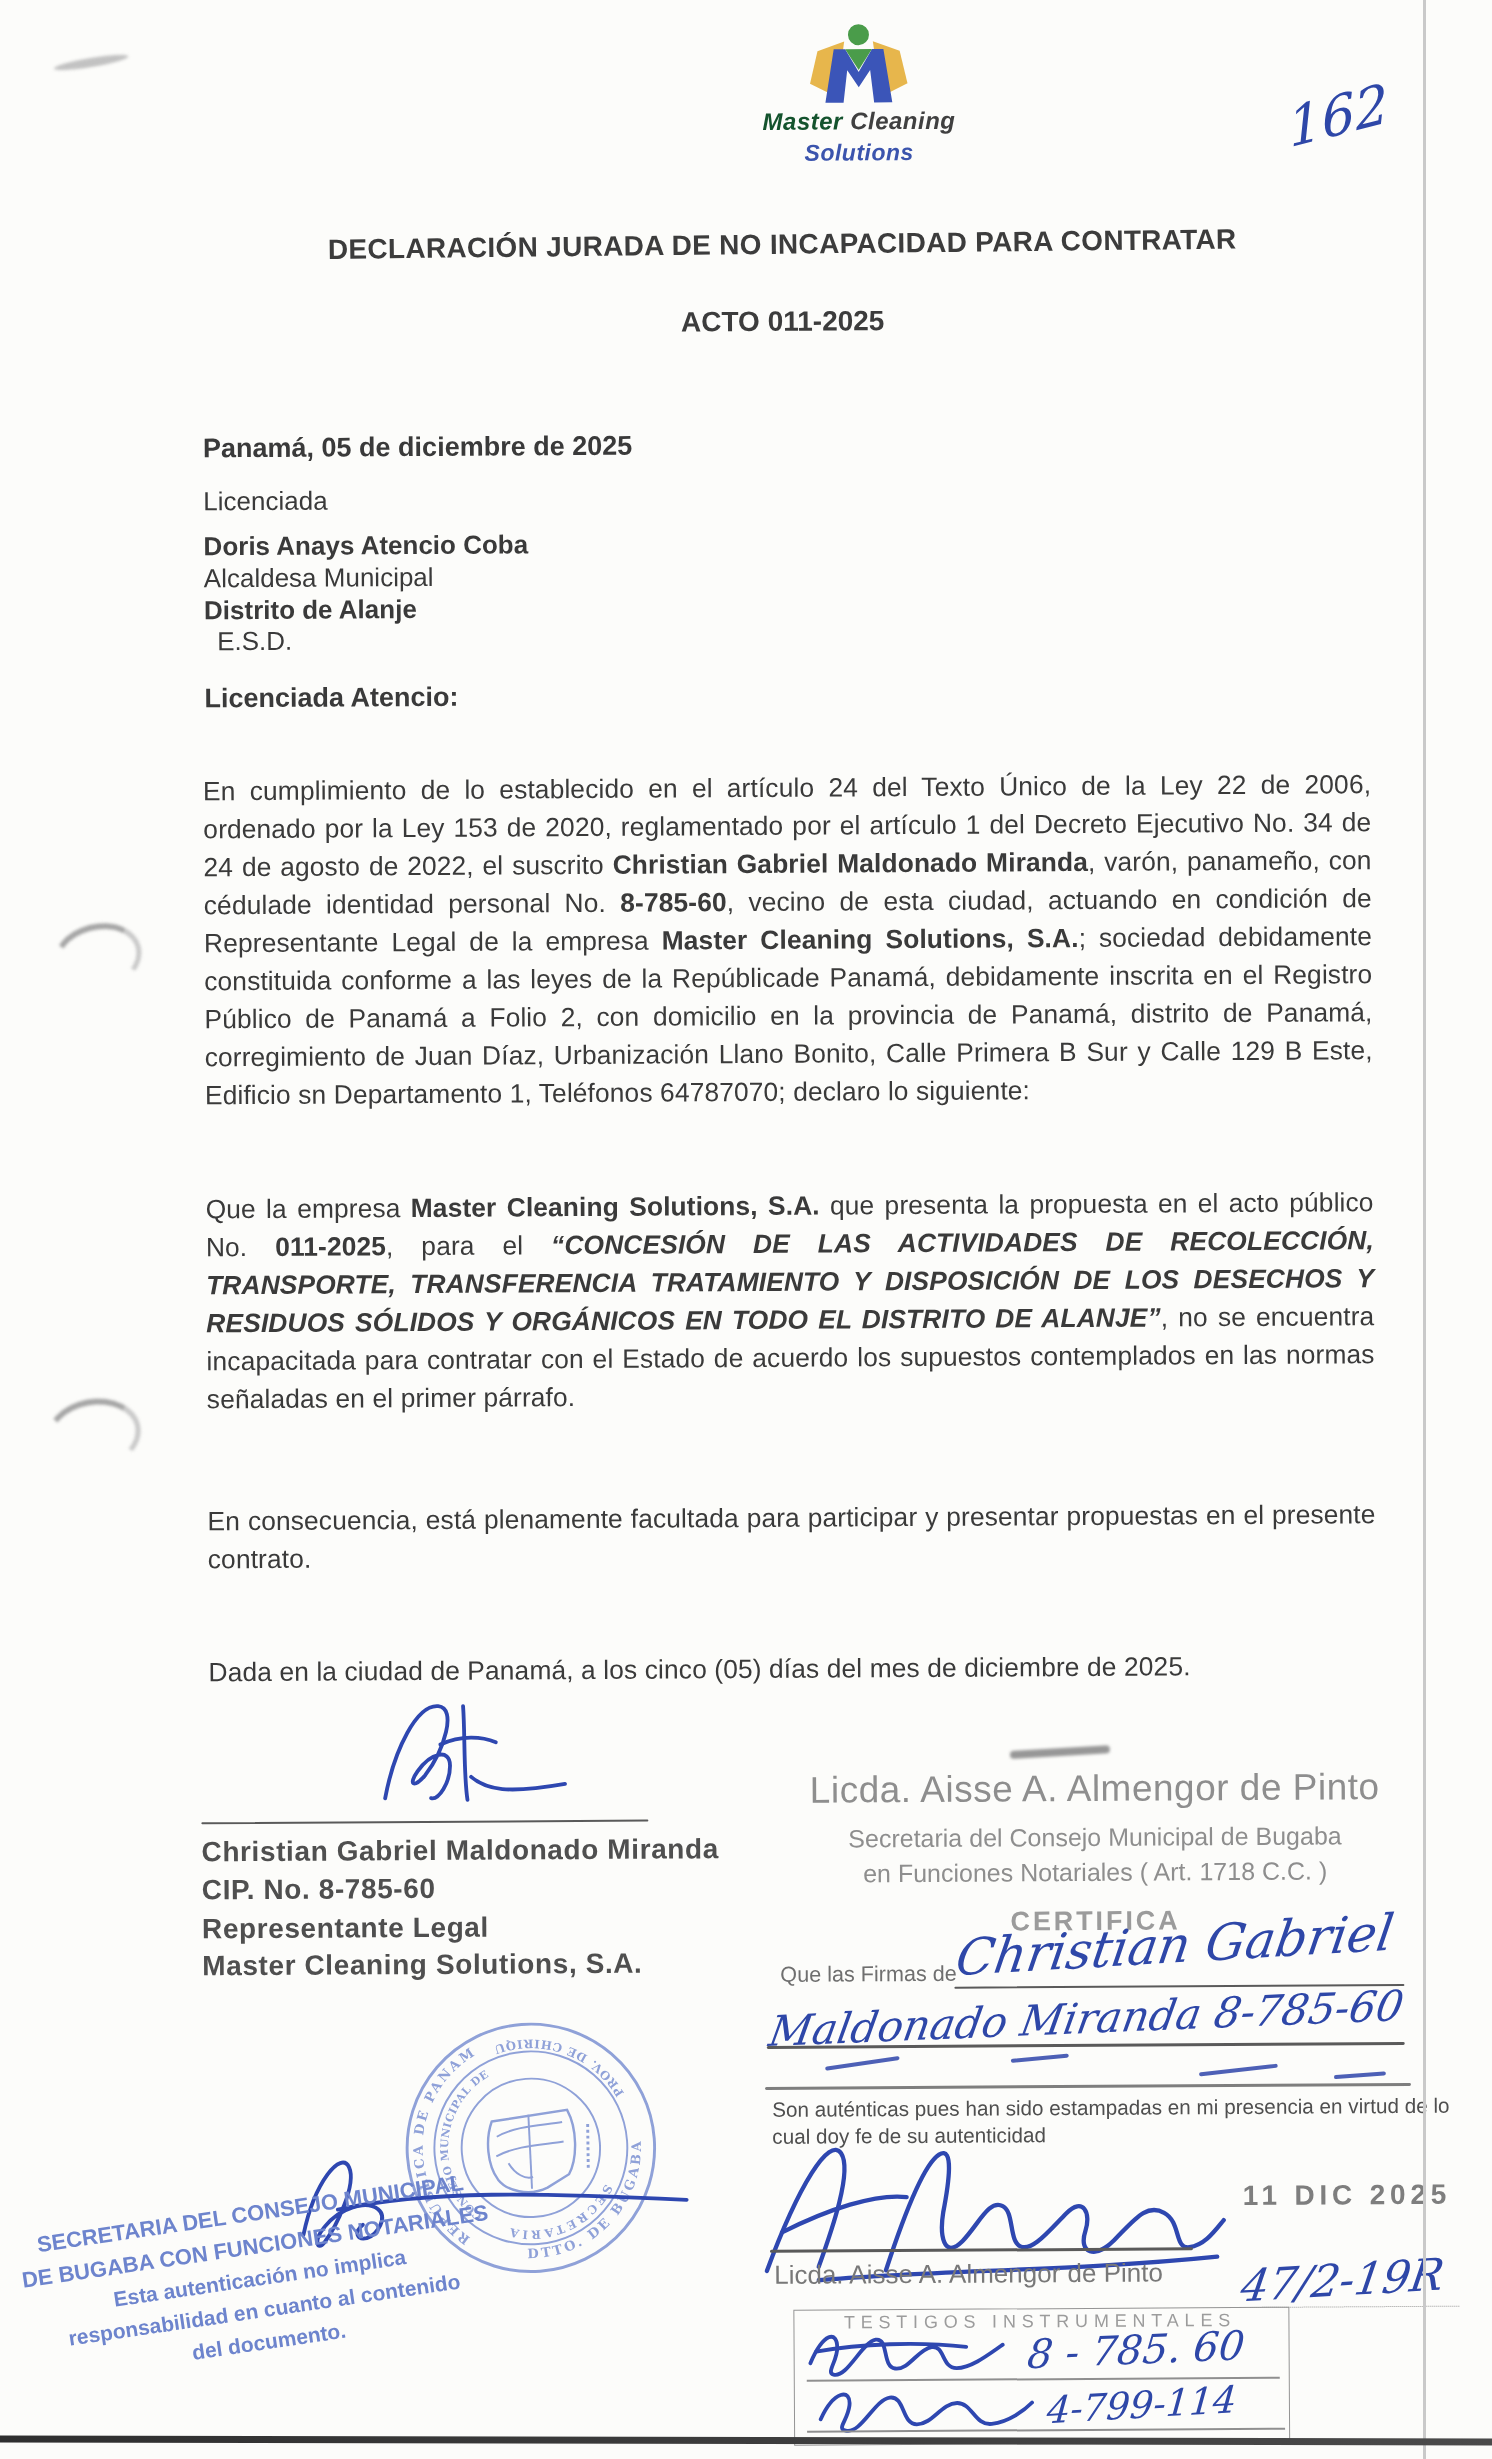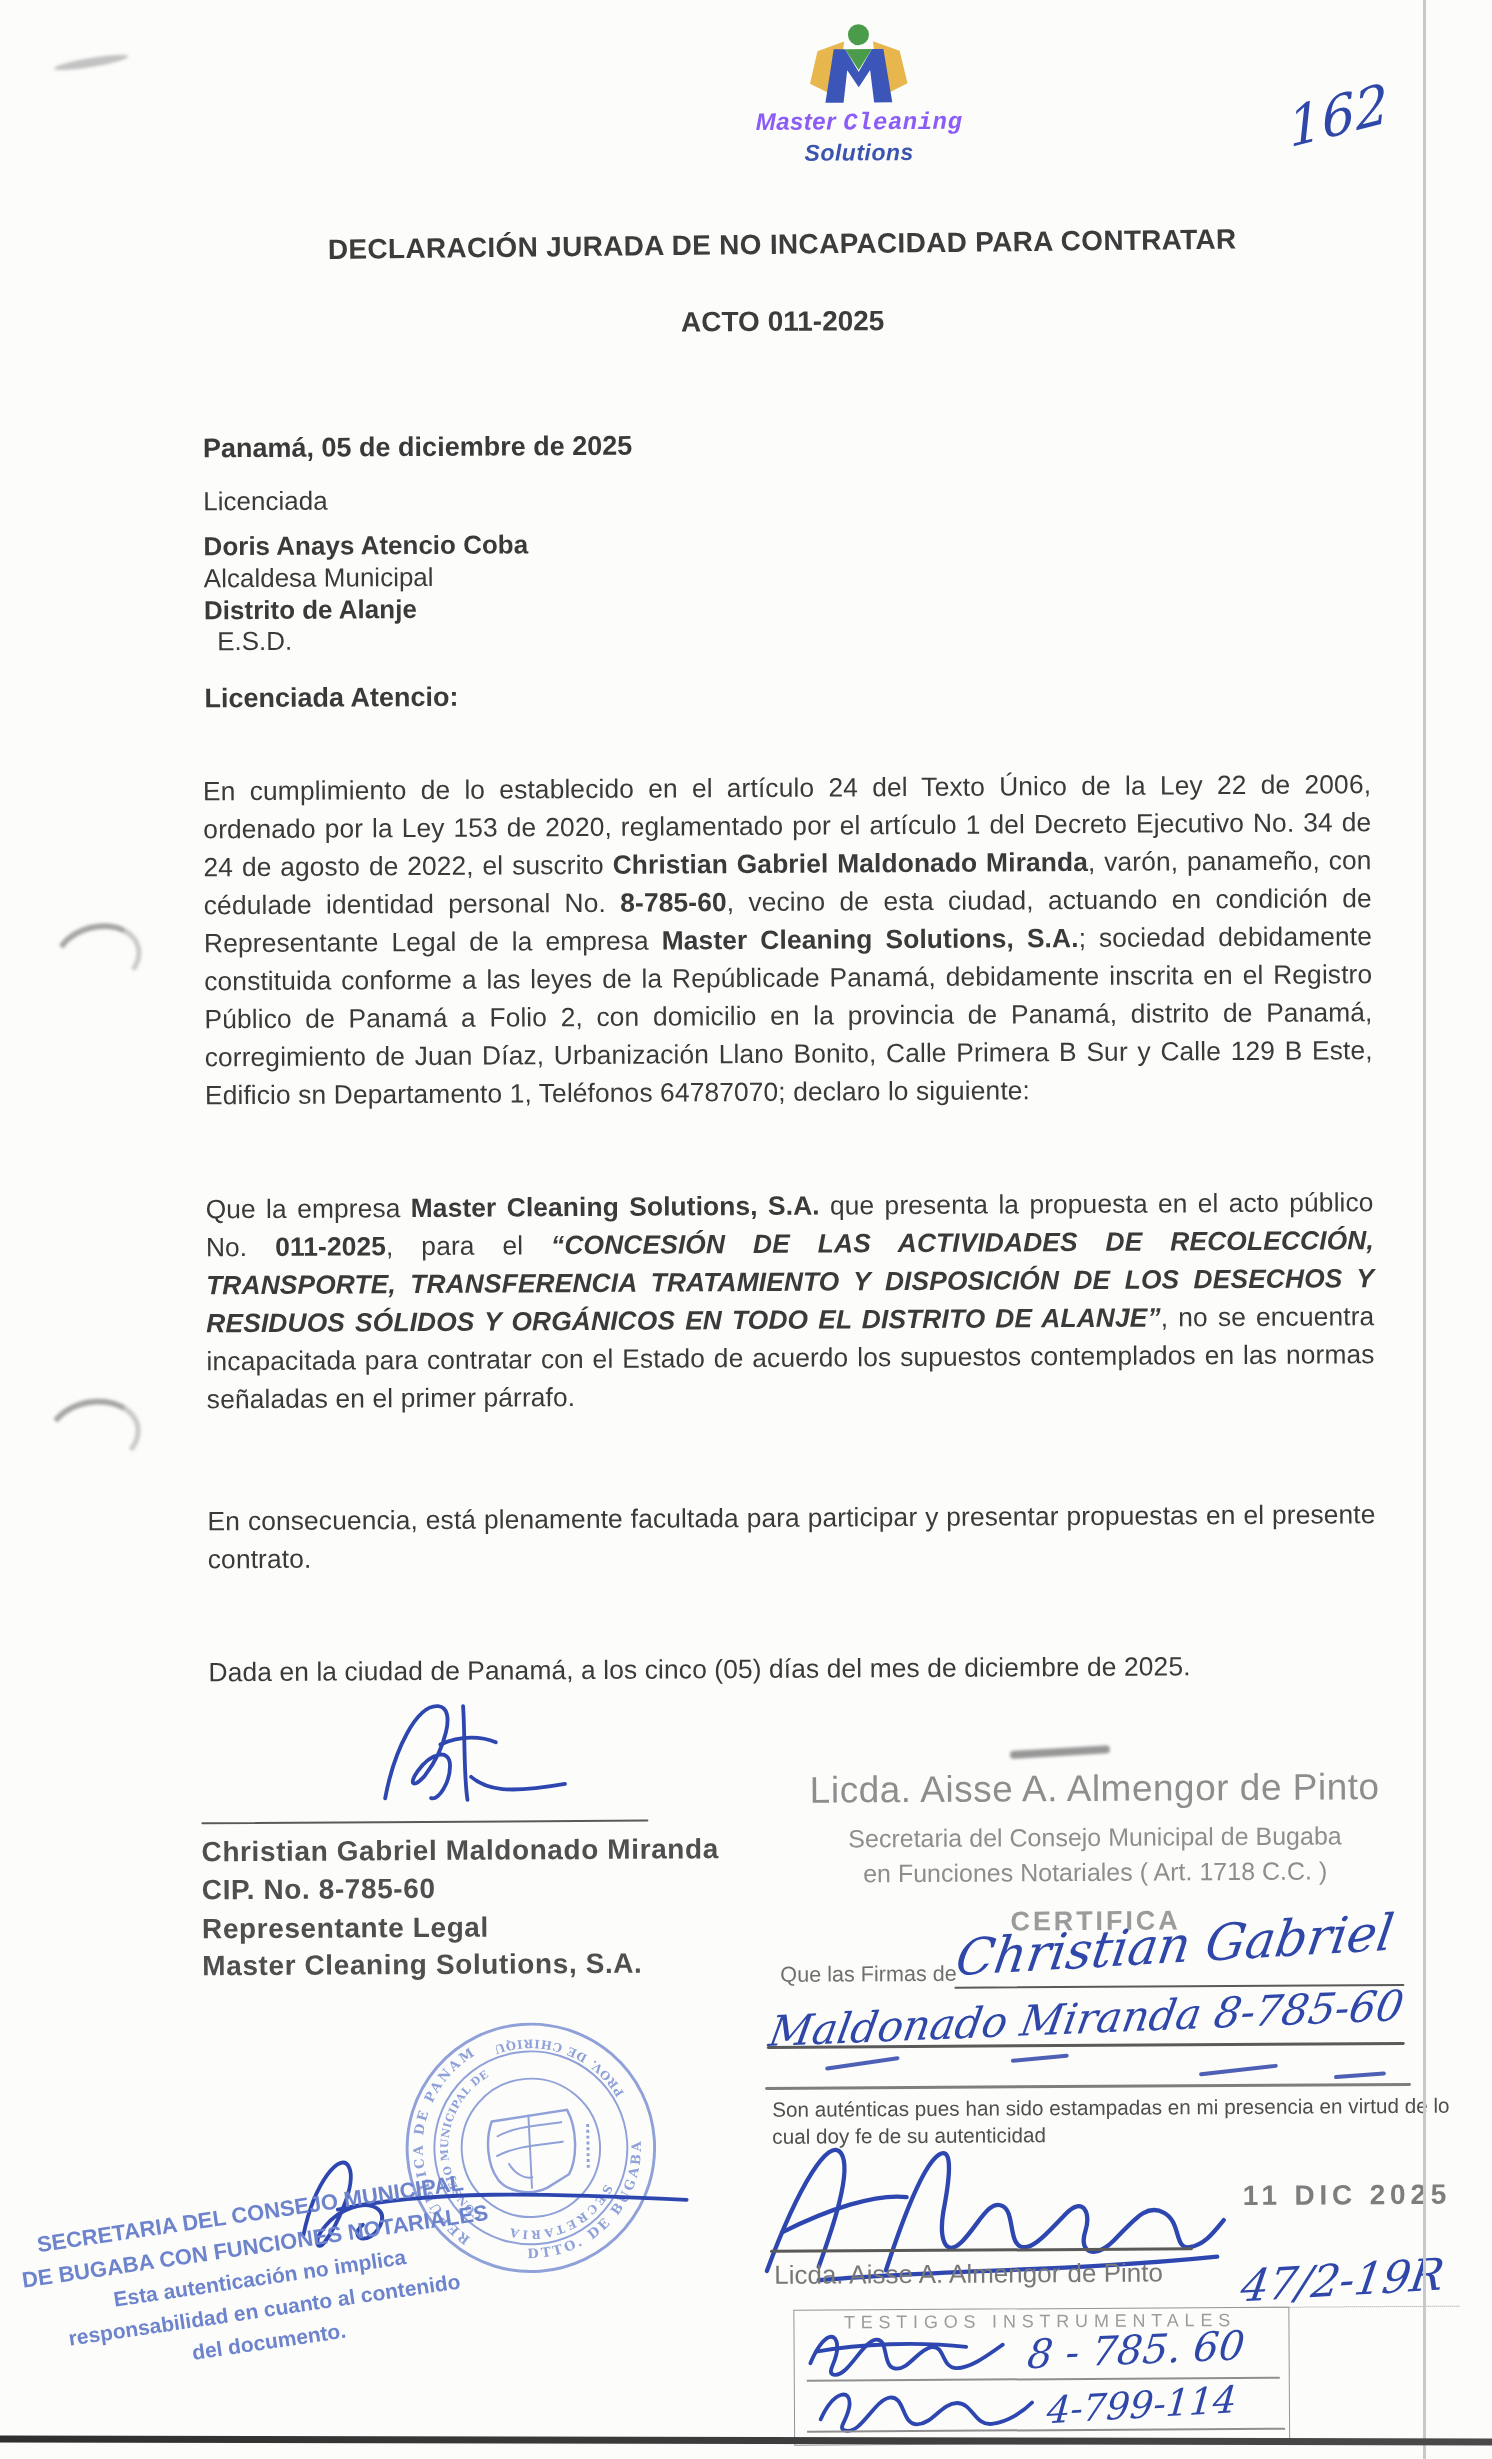--- a/index.html
+++ b/index.html
@@ -37,7 +37,7 @@
       <circle cx="55" cy="13" r="11" fill="#4a9c4a"></circle>
     </svg>
     <div class="abs" style="left:740px;top:108px;width:250px;text-align:center;font-size:24px;font-weight:bold;font-style:italic;letter-spacing:0.5px;">
-      <span style="color:#8b5cf6;">Master </span><span style="color:#8b5cf6;font-family:Liberation Mono, monospace;">Cleaning</span>
+      <span style="color:#14532d;">Master </span><span style="color:#8b5cf6;font-family:Liberation Mono, monospace;">Cleaning</span>
     </div>
     <div class="abs" style="left:740px;top:140px;width:250px;text-align:center;font-size:23px;font-weight:bold;font-style:italic;color:#3b54ad;letter-spacing:0.5px;">Solutions</div>
 

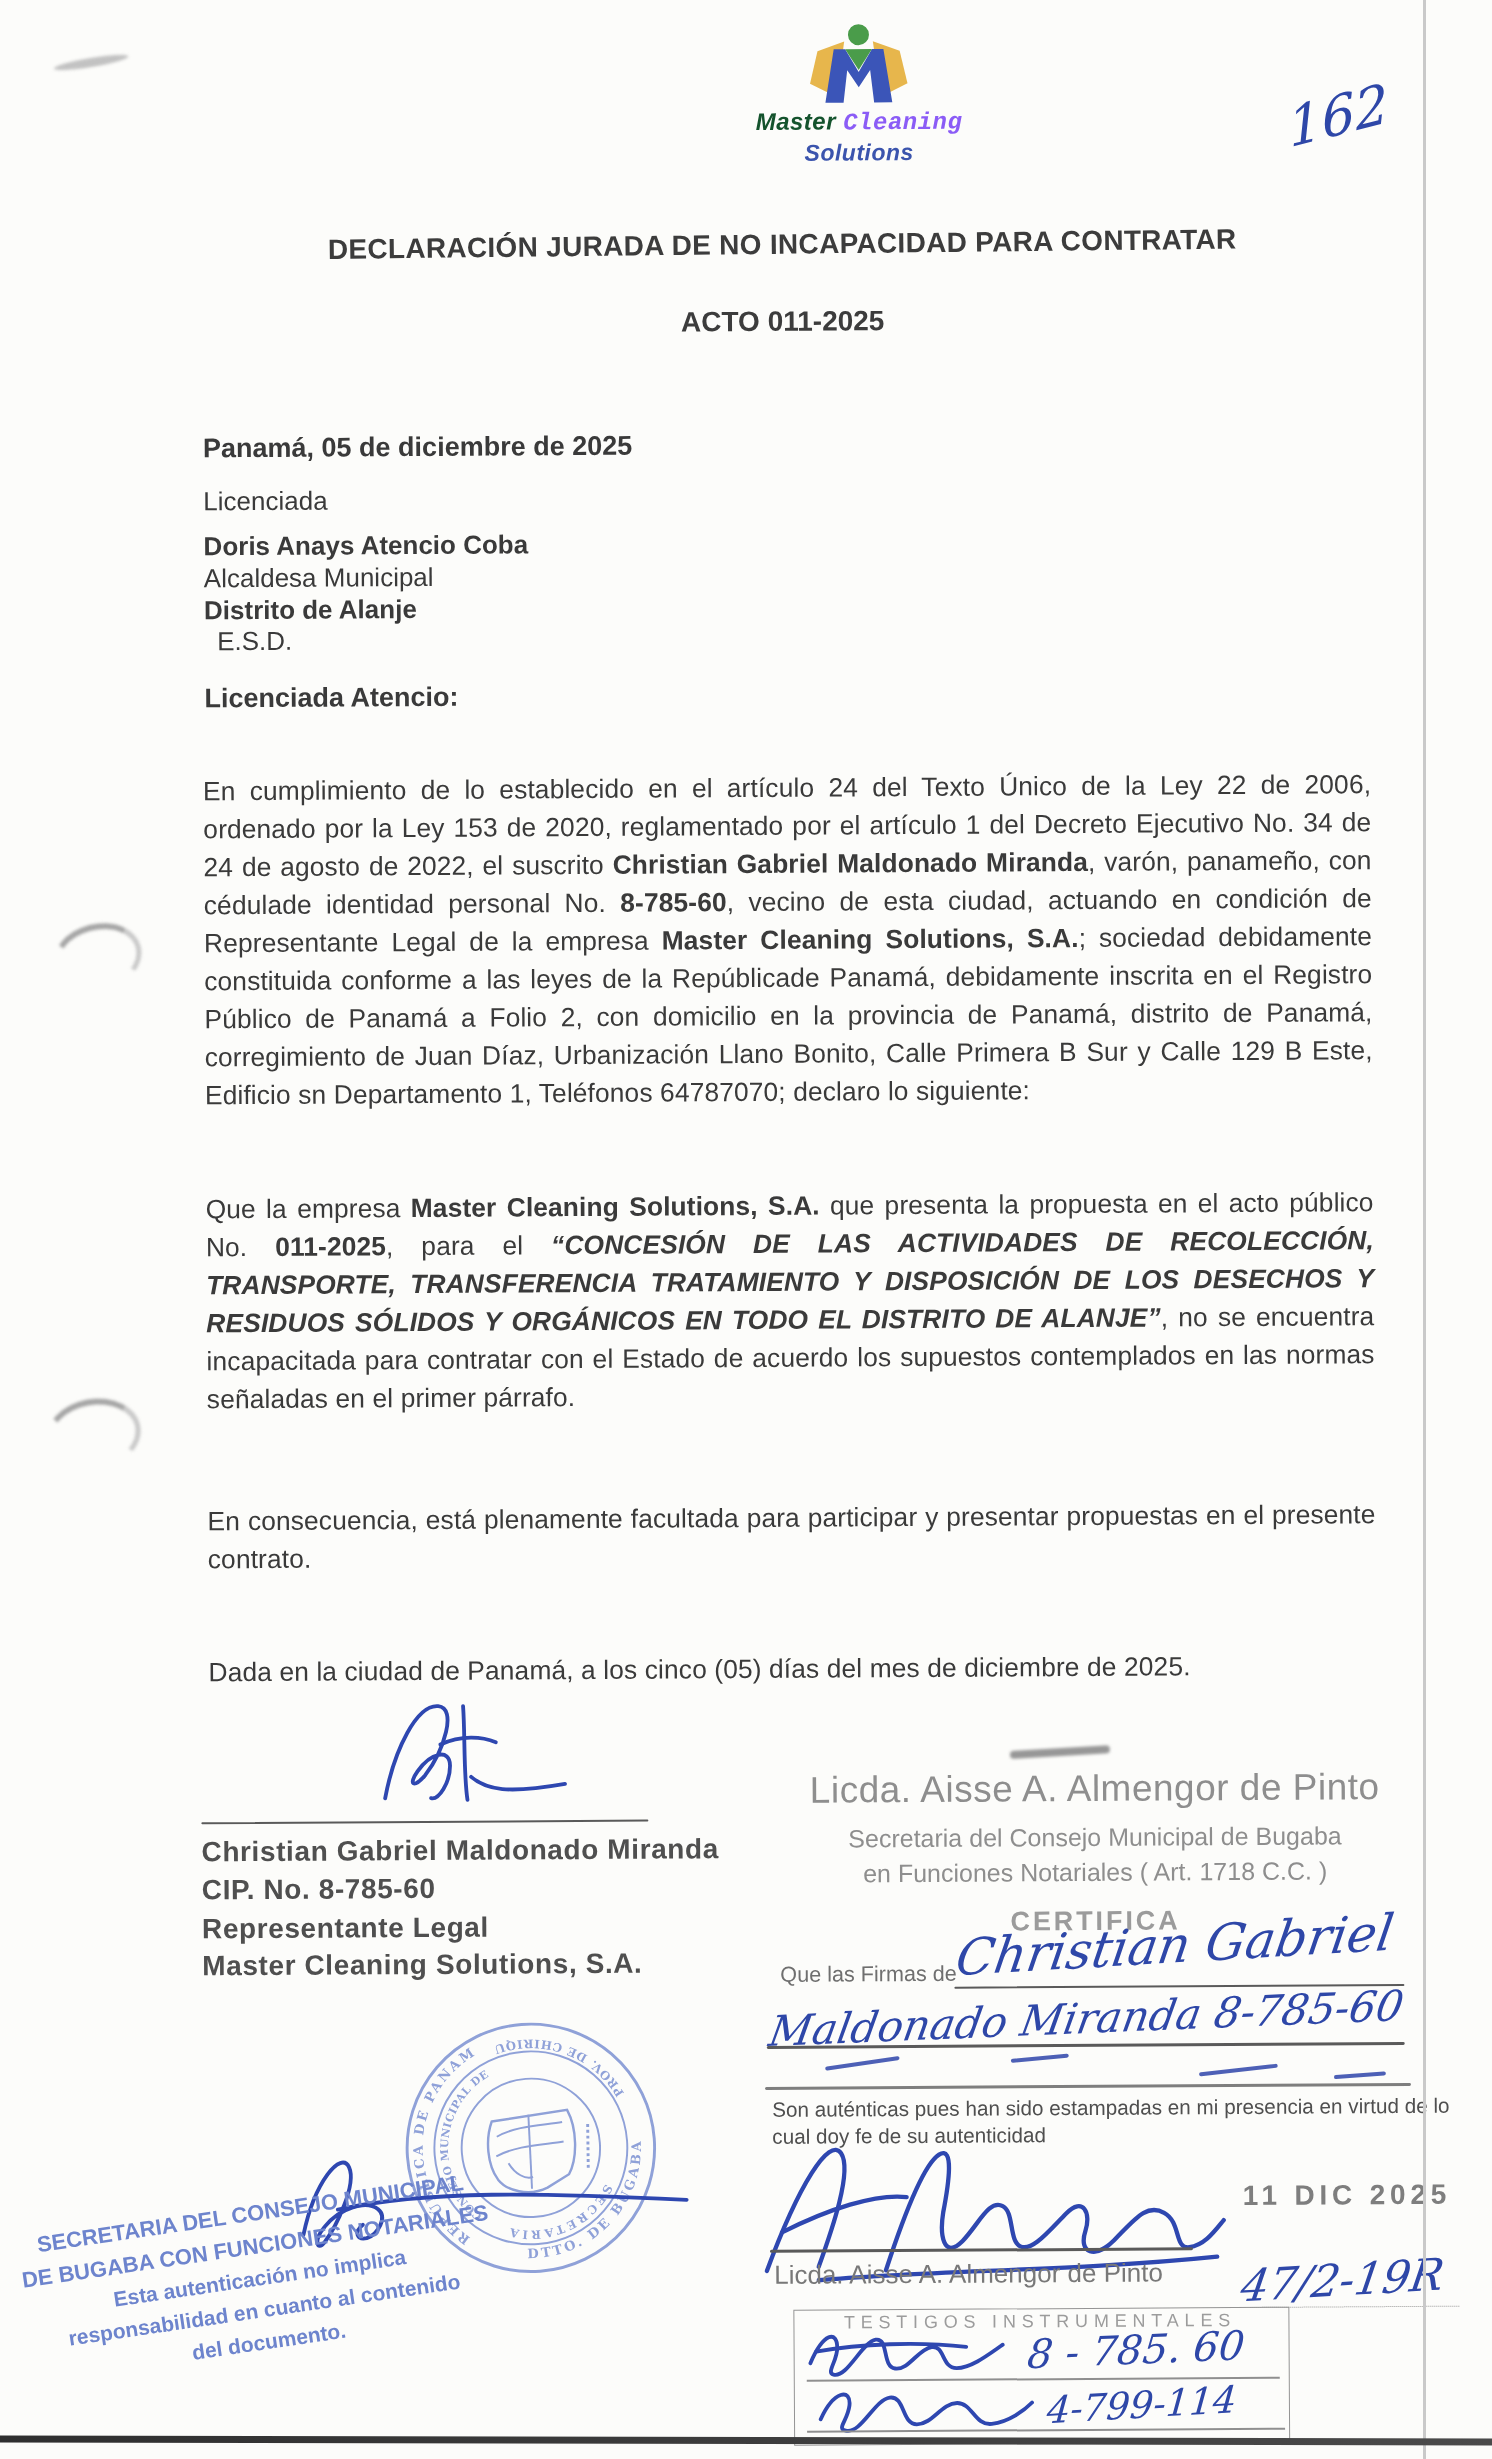--- a/index.html
+++ b/index.html
@@ -37,7 +37,7 @@
       <circle cx="55" cy="13" r="11" fill="#4a9c4a"></circle>
     </svg>
     <div class="abs" style="left:740px;top:108px;width:250px;text-align:center;font-size:24px;font-weight:bold;font-style:italic;letter-spacing:0.5px;">
-      <span style="color:#14532d;">Master </span><span style="color:#8b5cf6;font-family:Liberation Mono, monospace;">Cleaning</span>
+      <span style="color:#14532d;">Master </span><span style="color:#404040;">Cleaning</span>
     </div>
     <div class="abs" style="left:740px;top:140px;width:250px;text-align:center;font-size:23px;font-weight:bold;font-style:italic;color:#3b54ad;letter-spacing:0.5px;">Solutions</div>
 

